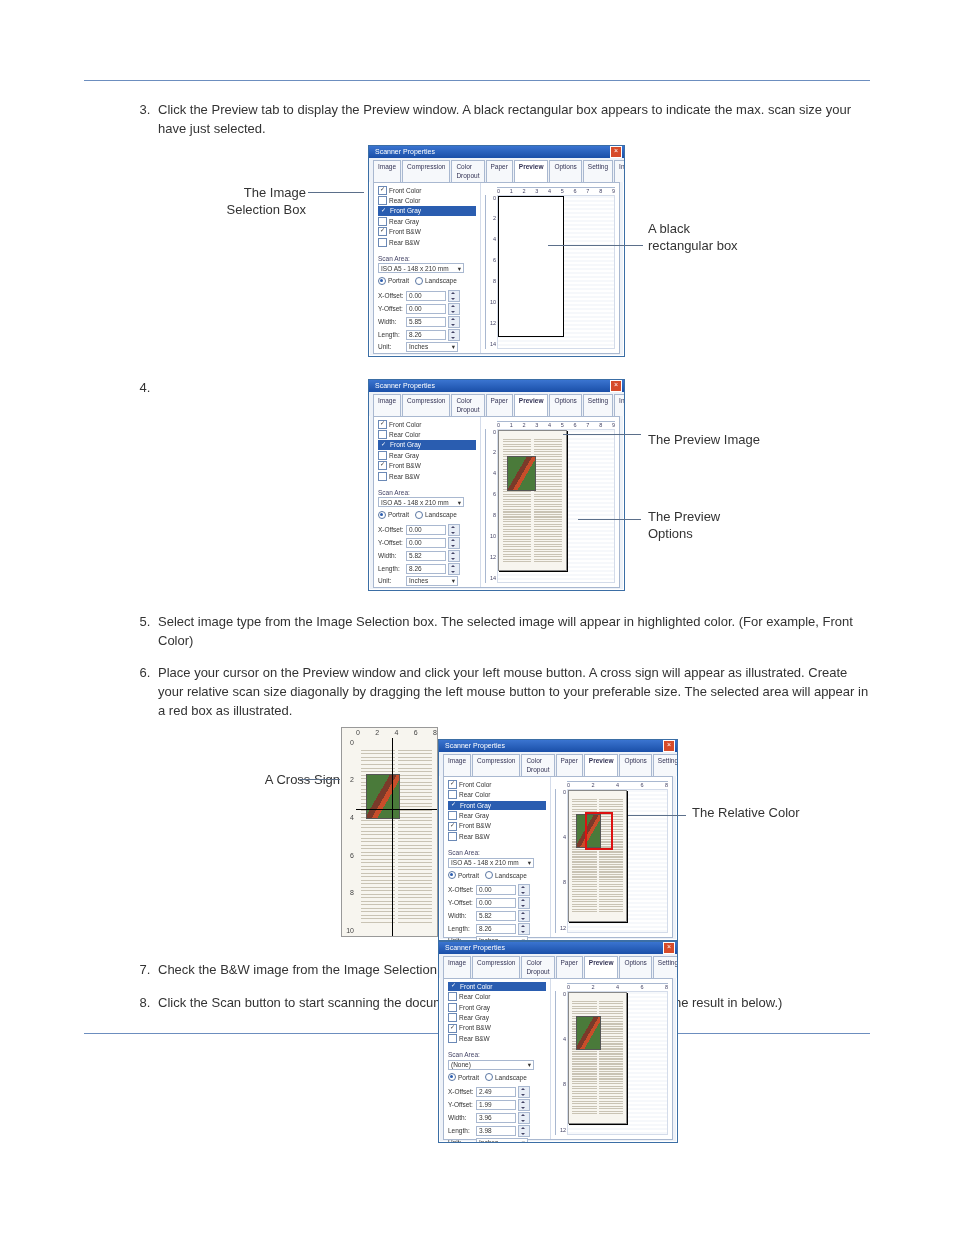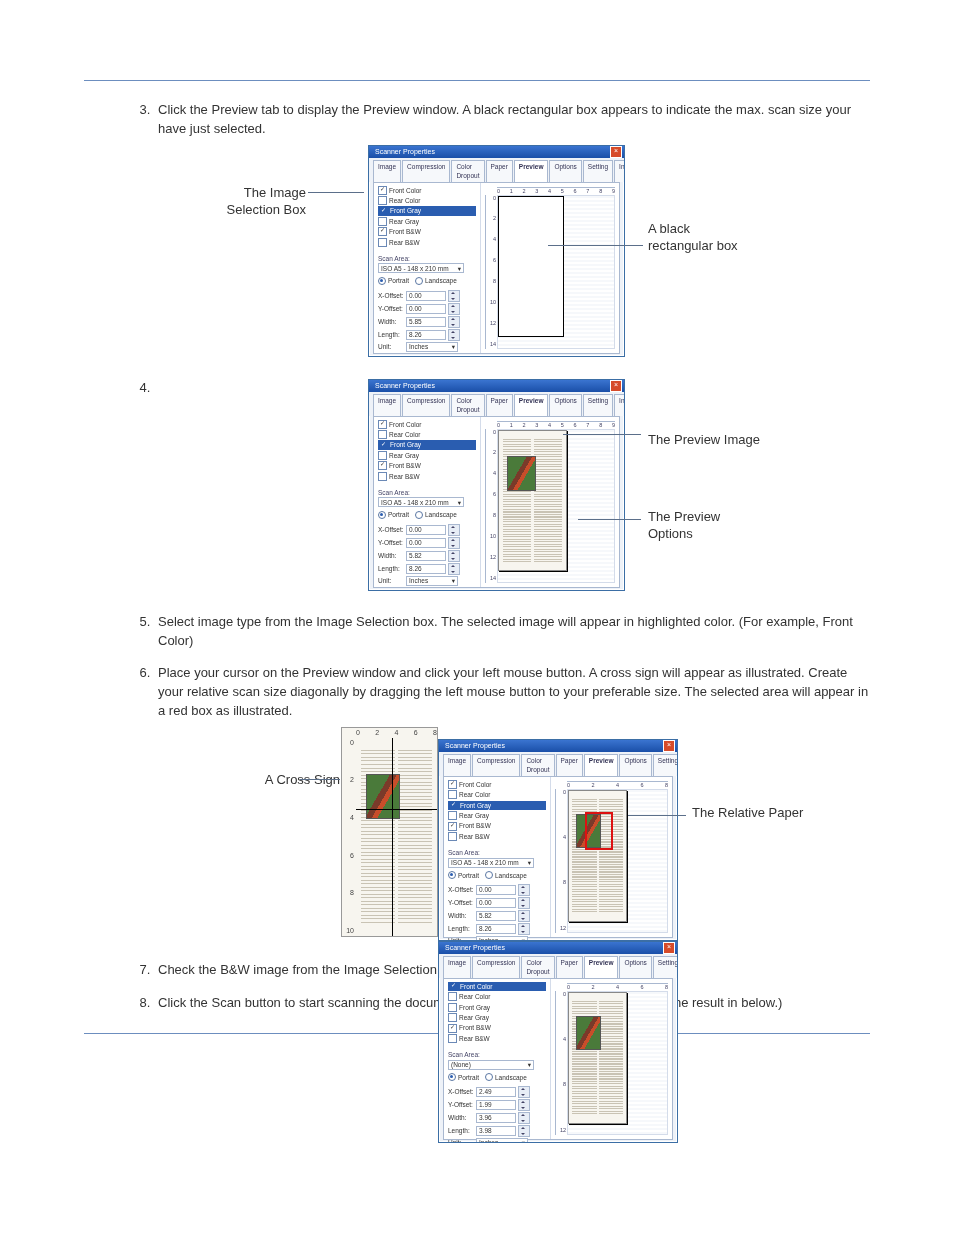--- a/index.html
+++ b/index.html
@@ -594,7 +594,7 @@
       </div>
 
       <div class="lead" style="left:470px; top:88px; width:58px;"></div>
-      <div class="callout" style="left:534px; top:78px; width:120px;">The Relative Paper</div>
+      <div class="callout" style="left:534px; top:78px; width:120px;">The Relative Color</div>
 
       <div class="dlg" style="left:280px; top:214px; width:238px; height:200px;">
         <div class="titlebar">

